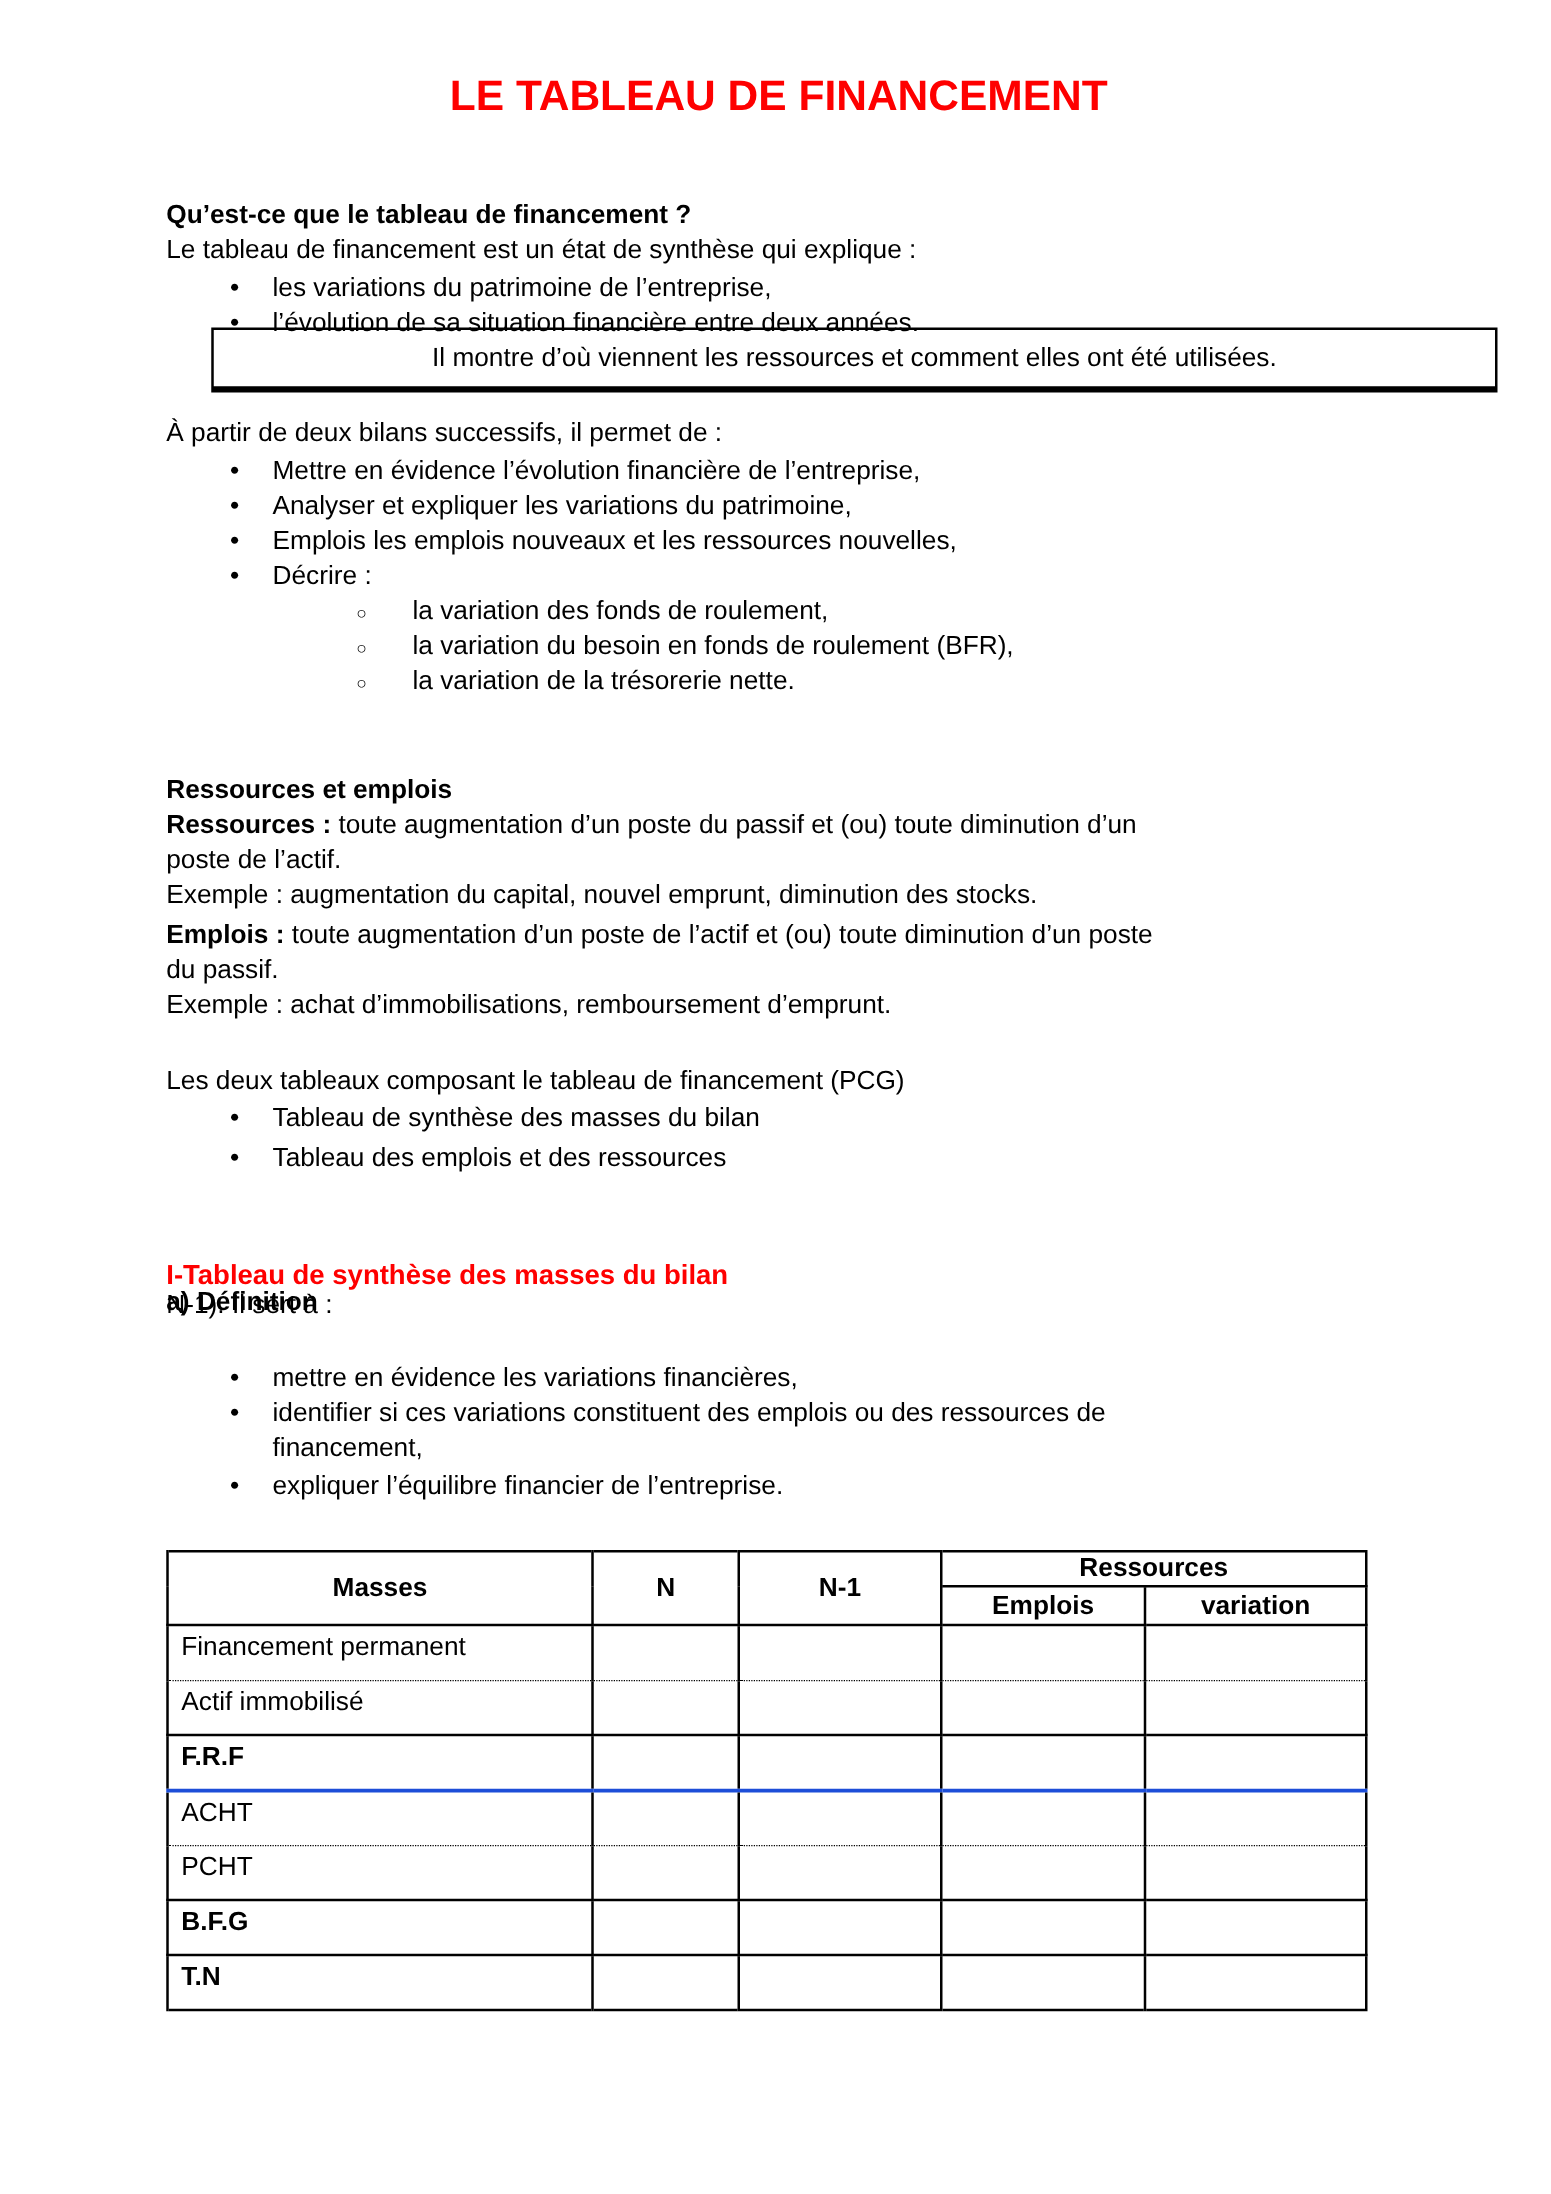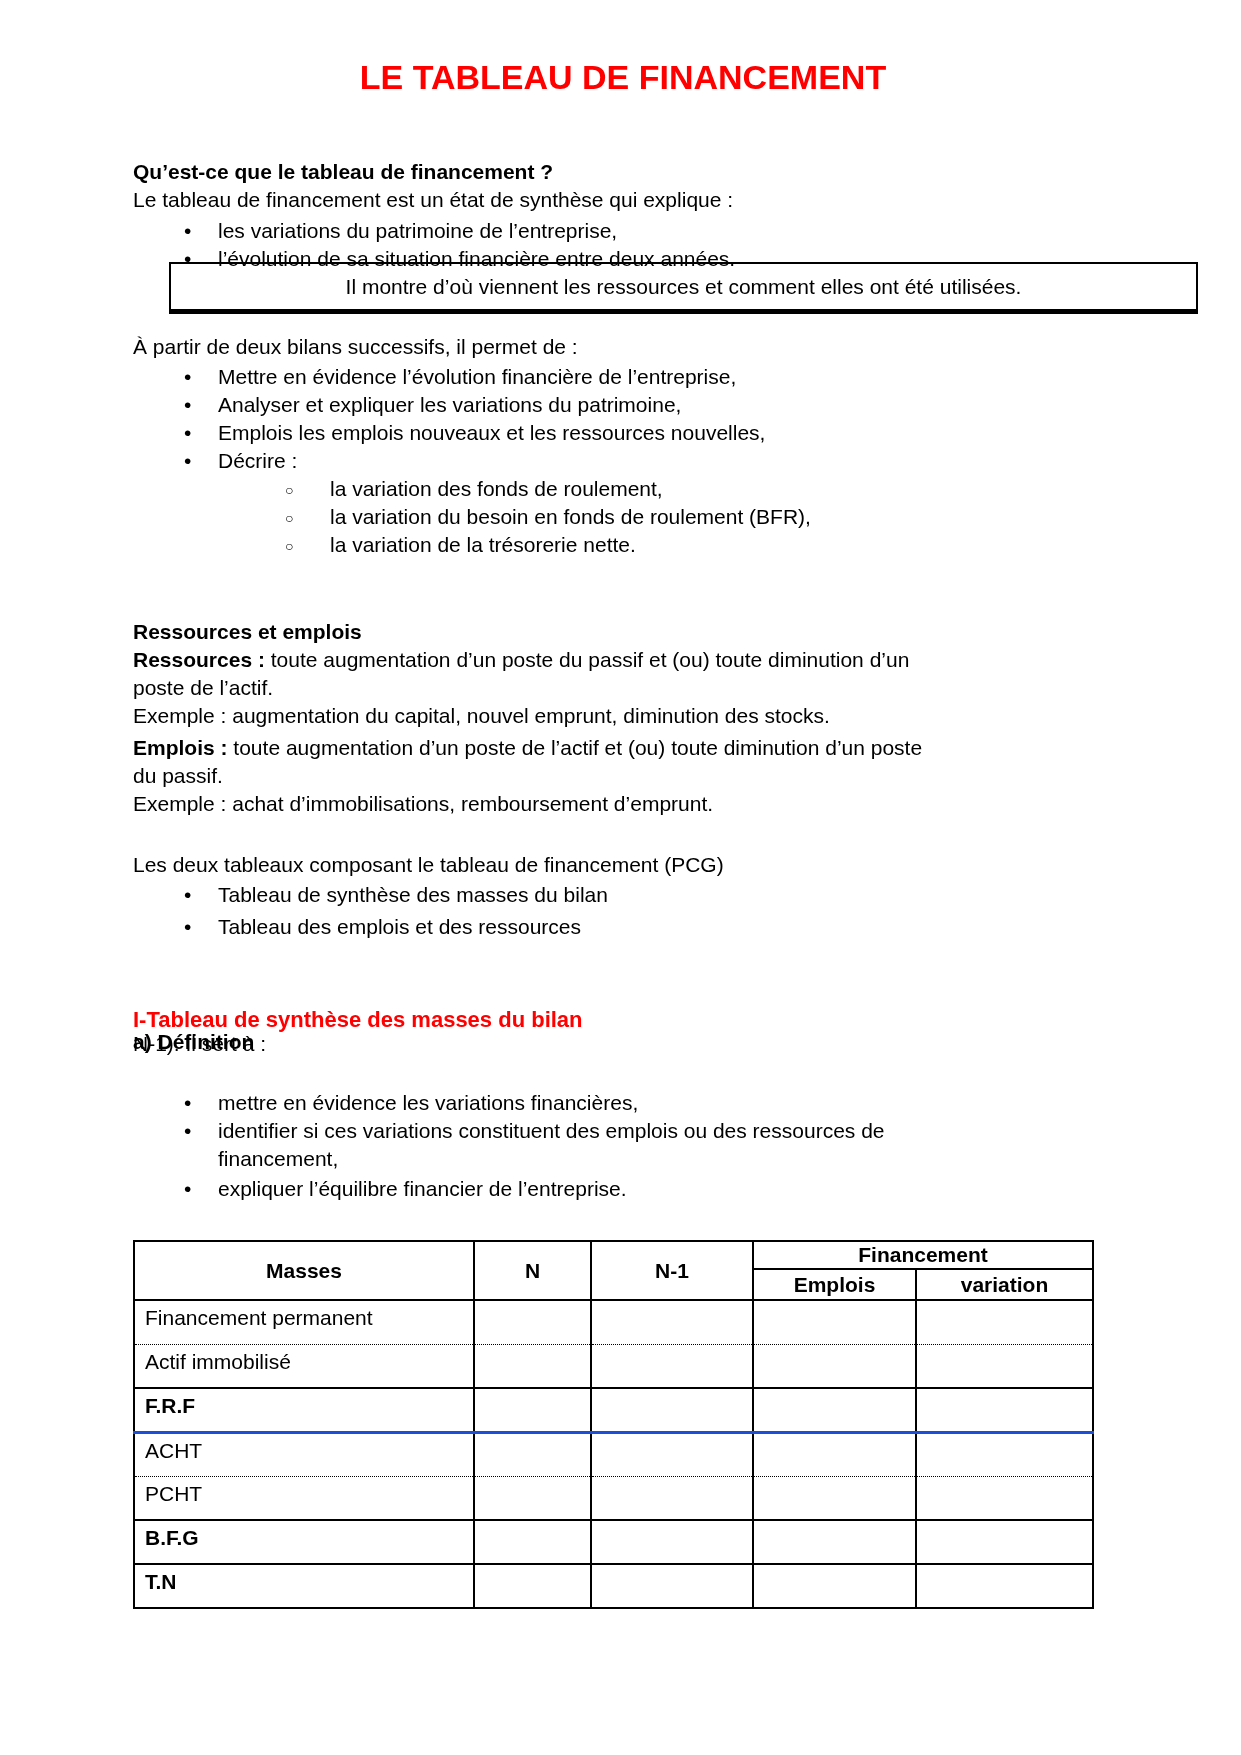--- a/index.html
+++ b/index.html
@@ -207,7 +207,7 @@
             <th rowspan="2">Masses</th>
             <th rowspan="2">N</th>
             <th rowspan="2">N-1</th>
-            <th colspan="2">Financement</th>
+            <th colspan="2">Ressources</th>
           </tr>
           <tr class="hr2">
             <th>Emplois</th>

